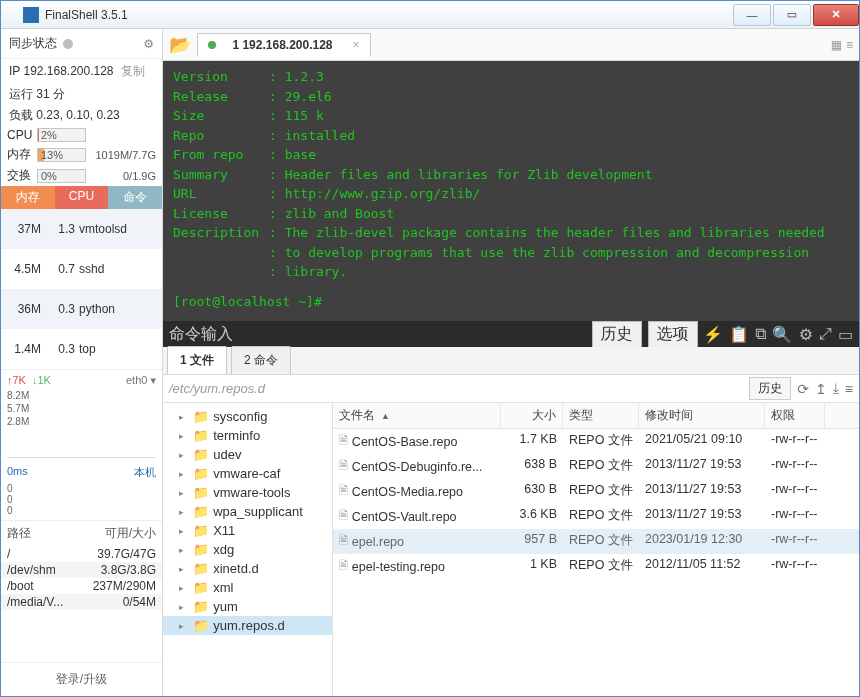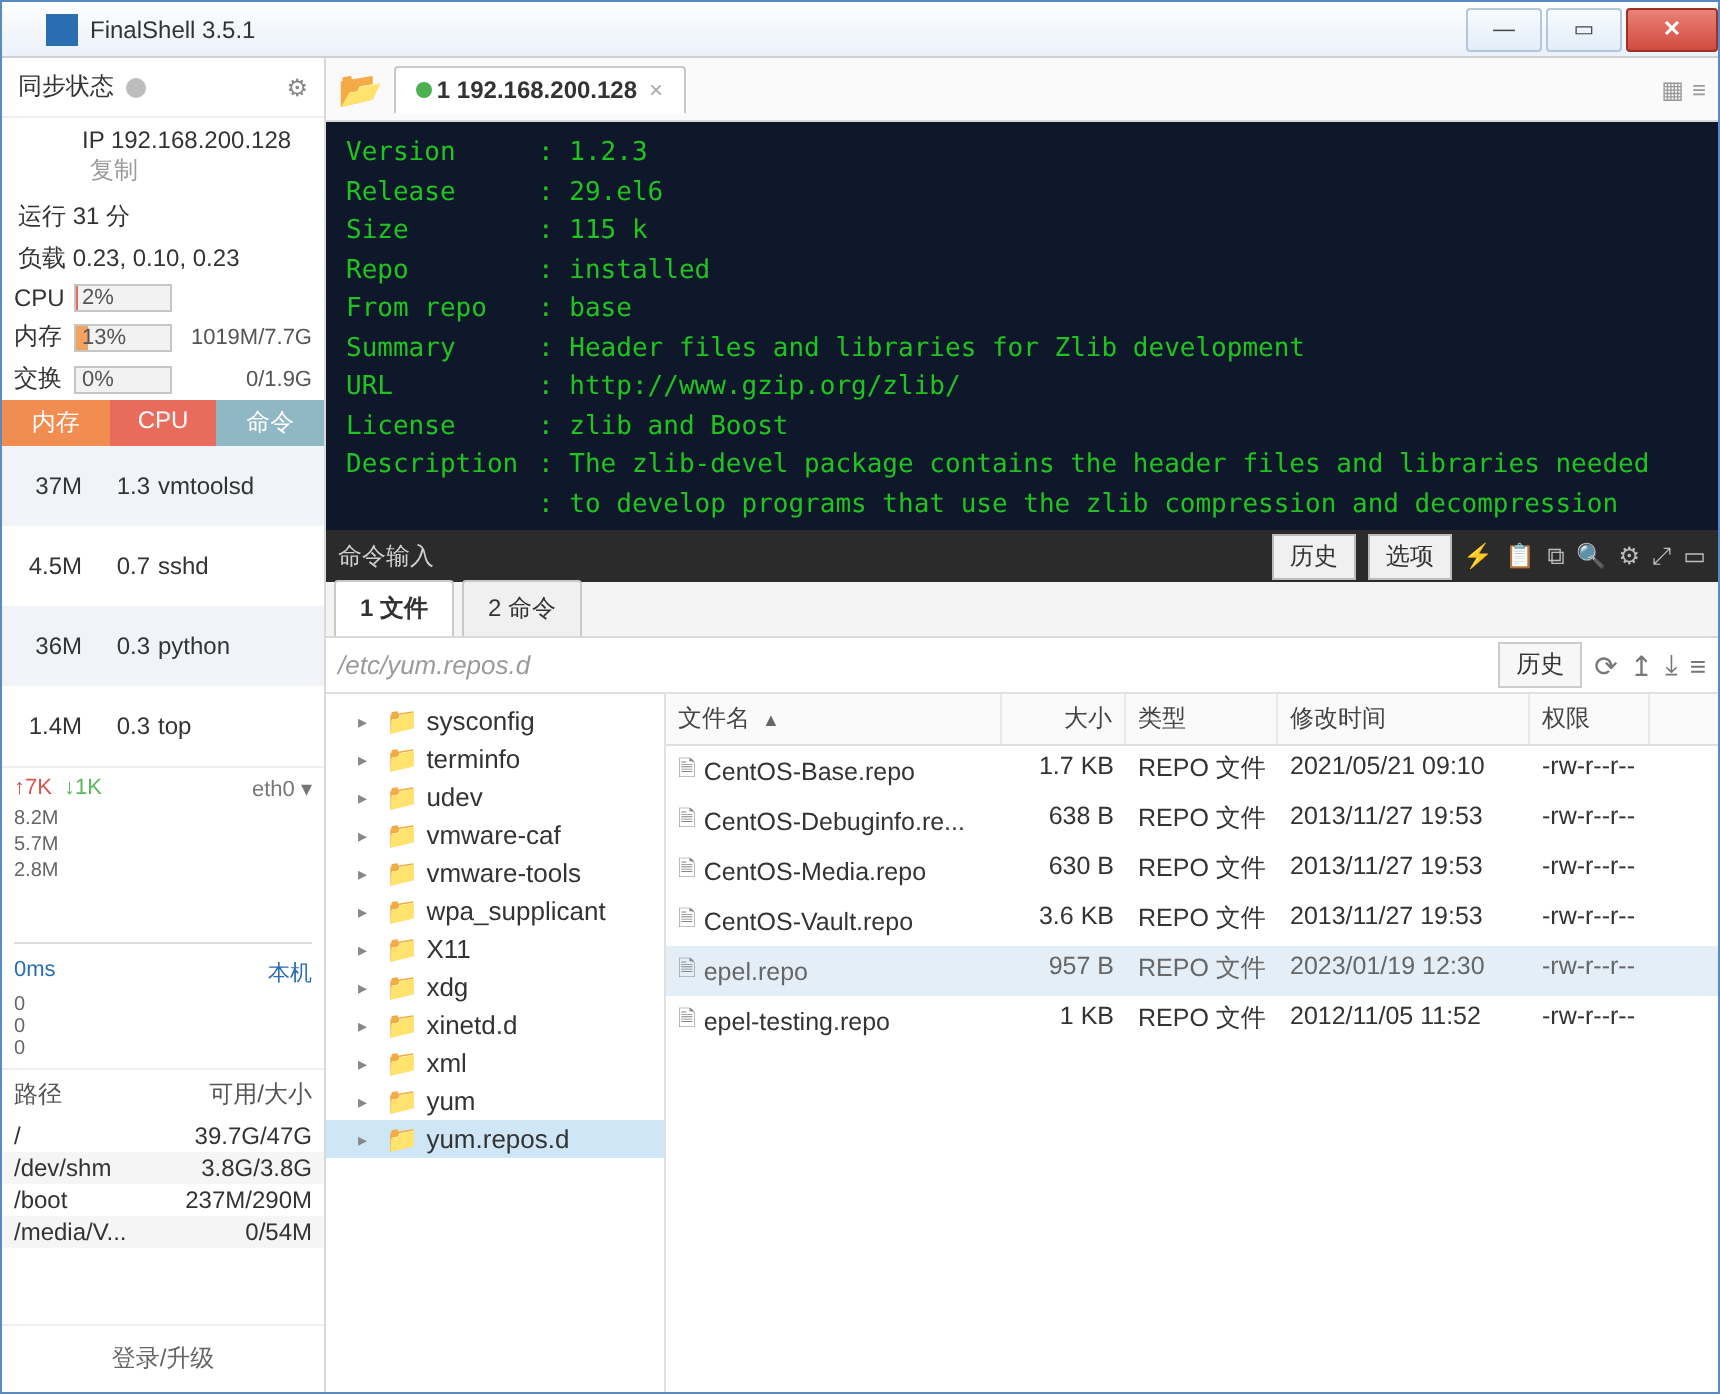--- a/index.html
+++ b/index.html
@@ -56,7 +56,7 @@
 .right { flex: 1; display: flex; flex-direction: column; overflow: hidden; }
 .tabstrip { height: 32px; display: flex; align-items: center; border-bottom: 1px solid #d9d9d9; background: #fafafa; padding: 0 6px; gap: 6px; }
 .tabstrip .folder-icon { color: #2a8fd4; font-size: 18px; }
-.conn-tab { display: flex; align-items: center; gap: 2px; padding: 4px 10px; border: 1px solid #c8c8c8; background: #fff; border-bottom-color: #fff; border-radius: 2px 2px 0 0; font-weight: bold; }
+.conn-tab { display: flex; align-items: center; gap: 16px; padding: 4px 10px; border: 1px solid #c8c8c8; background: #fff; border-bottom-color: #fff; border-radius: 2px 2px 0 0; font-weight: bold; }
 .conn-tab .status-dot { width: 8px; height: 8px; border-radius: 50%; background: #4caf50; }
 .conn-tab .close-x { color: #aaa; font-weight: normal; margin-left: 4px; }
 .tabstrip .right-icons { margin-left: auto; display: flex; gap: 4px; color: #999; }

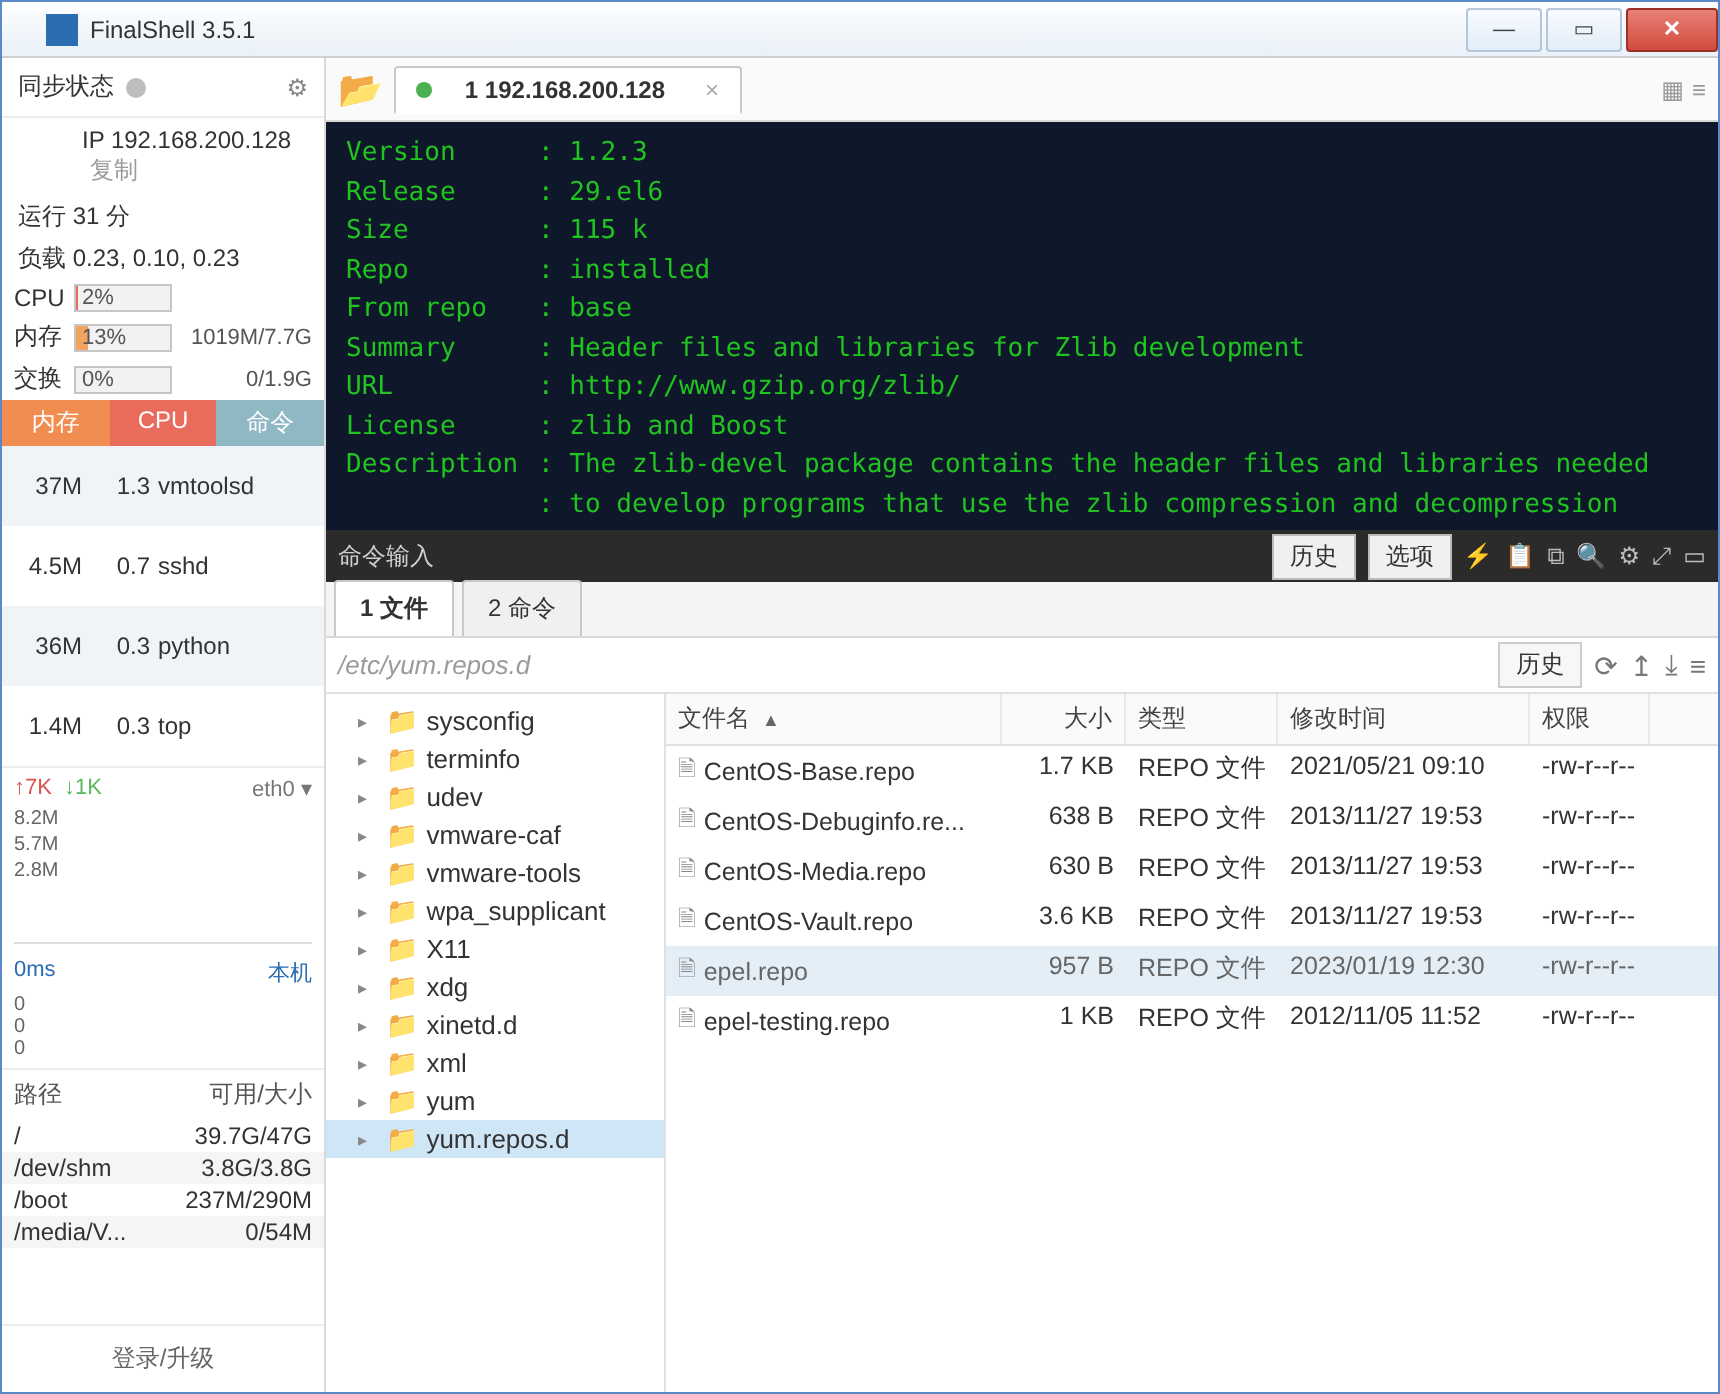--- a/index.html
+++ b/index.html
@@ -16,7 +16,7 @@
 .left .sync { display: flex; align-items: center; gap: 6px; padding: 6px 8px; border-bottom: 1px solid #eee; }
 .left .sync .dot { width: 10px; height: 10px; border-radius: 50%; background: #bdbdbd; }
 .left .sync .gear { margin-left: auto; color: #888; }
-.left .ip { padding: 4px 8px; color: #333; margin-left: 32px; }
+.left .ip { padding: 4px 8px; color: #333; }
 .left .ip .copy { color: #9b9b9b; margin-left: 4px; }
 .left .line { padding: 2px 8px; color: #333; }
 .meterrow { display: flex; align-items: center; gap: 4px; padding: 2px 6px; }

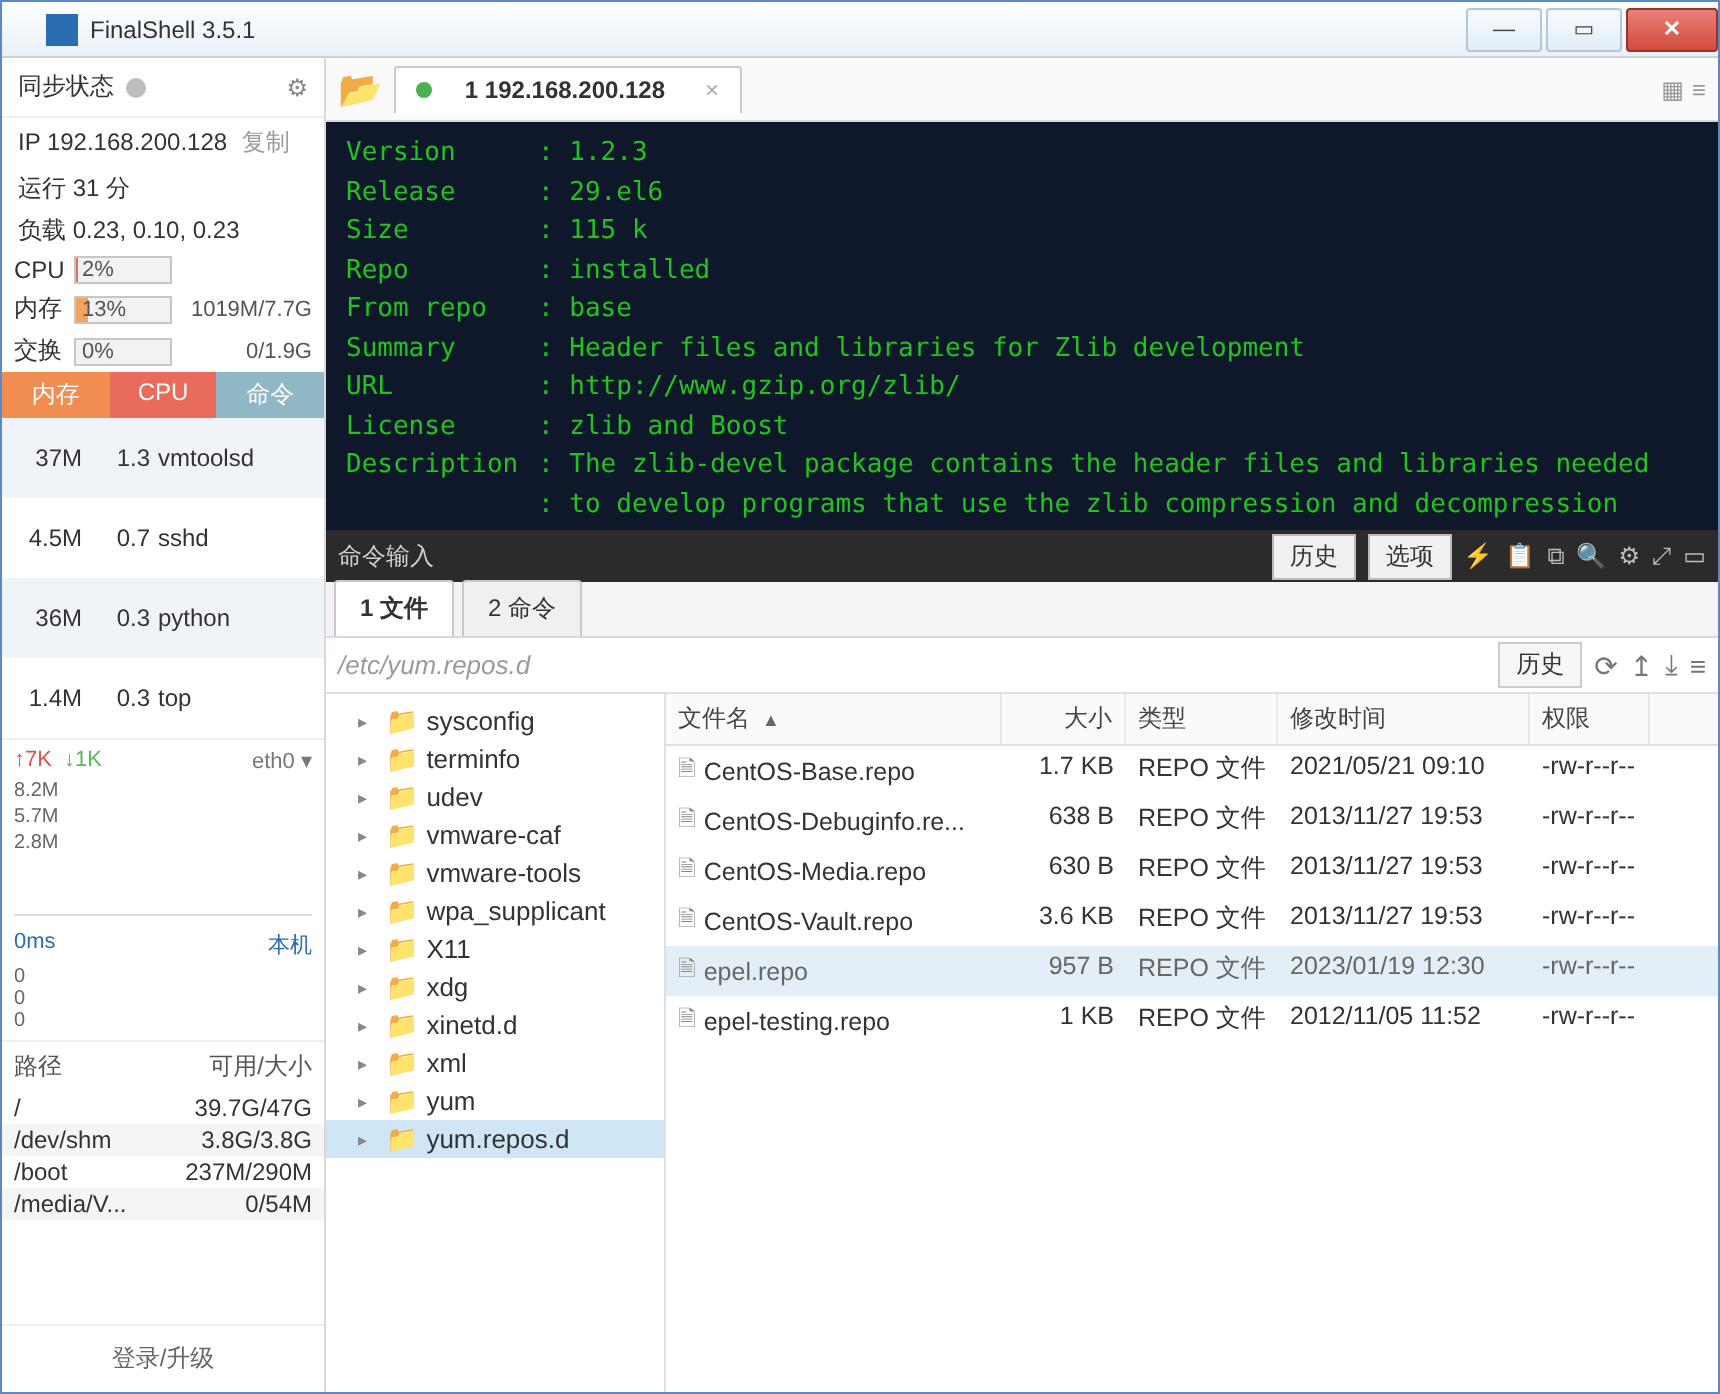--- a/index.html
+++ b/index.html
@@ -60,7 +60,7 @@
 .conn-tab .status-dot { width: 8px; height: 8px; border-radius: 50%; background: #4caf50; }
 .conn-tab .close-x { color: #aaa; font-weight: normal; margin-left: 4px; }
 .tabstrip .right-icons { margin-left: auto; display: flex; gap: 4px; color: #999; }
-.terminal { background: #0f172a; color: #21c321; font-family: Consolas, monospace; font-size: 13px; padding: 6px 10px; height: 204px; overflow: hidden; line-height: 1.5; }
+.terminal { background: #404040; color: #21c321; font-family: Consolas, monospace; font-size: 13px; padding: 6px 10px; height: 260px; overflow: hidden; line-height: 1.5; }
 .terminal .row span.k { display: inline-block; width: 96px; }
 .terminal .row span.c { color: #21c321; }
 .term-prompt { margin-top: 10px; }

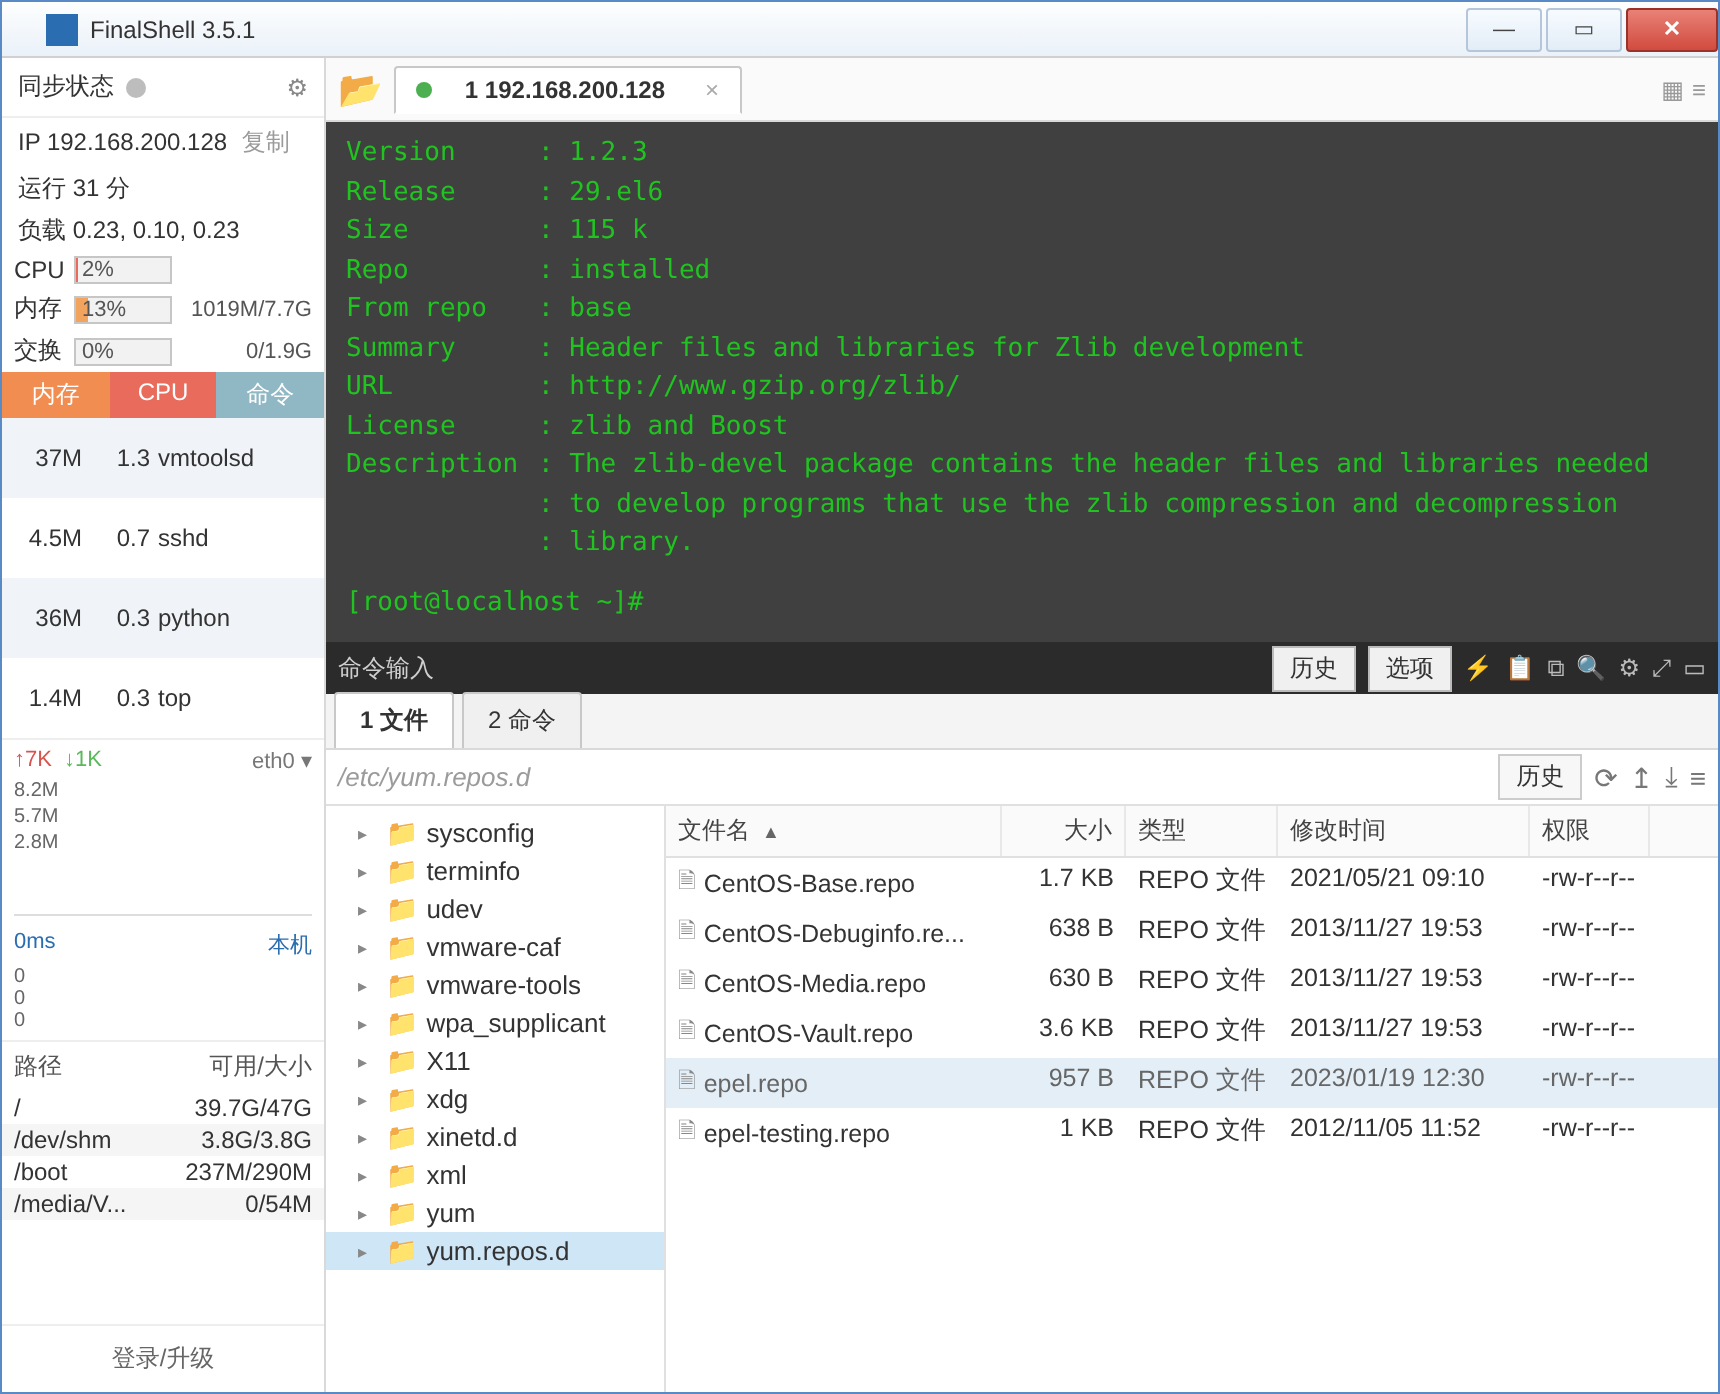--- a/index.html
+++ b/index.html
@@ -64,7 +64,7 @@
 .terminal .row span.k { display: inline-block; width: 96px; }
 .terminal .row span.c { color: #21c321; }
 .term-prompt { margin-top: 10px; }
-.cmdbar { background: #2b2b2b; height: 26px; display: flex; align-items: center; padding: 0 6px; gap: 6px; color: #ccc; font-size: 12px; }
+.cmdbar { background: #2b2b2b; height: 26px; display: flex; align-items: center; padding: 0 6px; gap: 6px; color: #ccc; font-size: 16px; }
 .cmdbar .lbl { color: #cfcfcf; }
 .cmdbar .spacer { flex: 1; }
 .cmdbar .btn { background: #f0f0f0; color: #333; padding: 2px 8px; border: 1px solid #bbb; }

